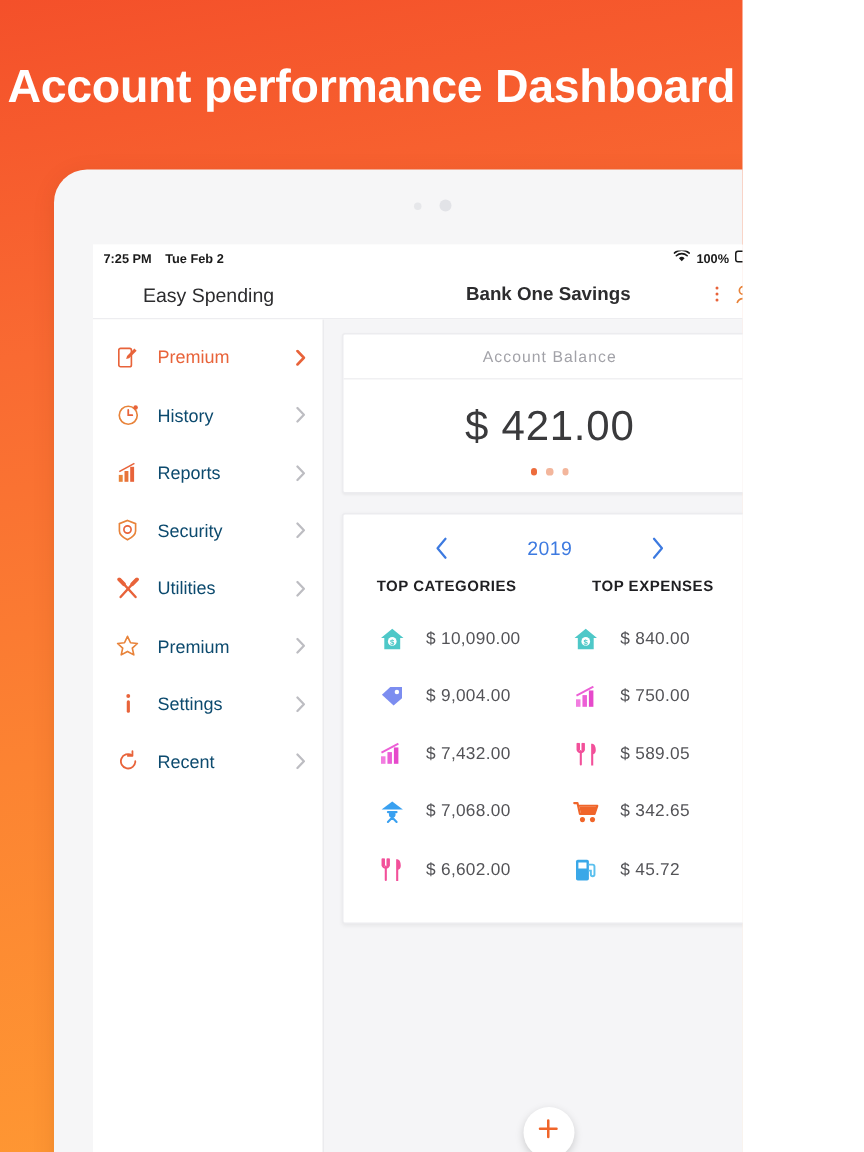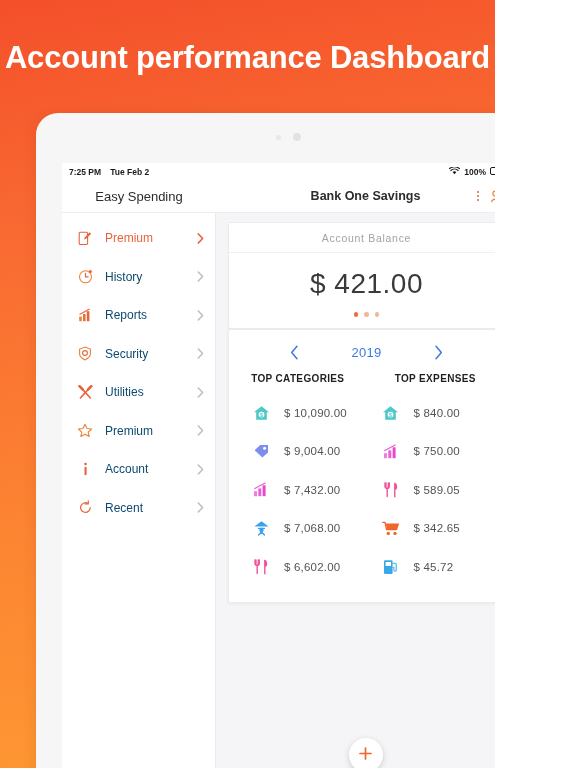--- a/index.html
+++ b/index.html
@@ -186,6 +186,7 @@
     border: 1px solid #ececef;
     border-radius: 2px;
     box-shadow: 0 1px 2px rgba(0,0,0,0.05);
+    margin-bottom: 13px;
   }
   .balance-header {
     text-align: center;

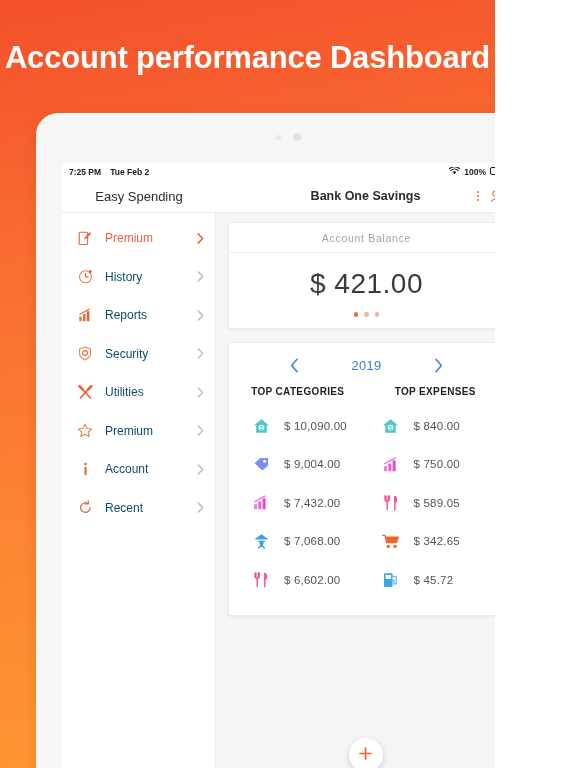--- a/index.html
+++ b/index.html
@@ -429,7 +429,7 @@
                 <rect x="2.5" y="4.8" width="2.1" height="8.4" rx="1" fill="#e8633a"></rect>
               </svg>
             </span>
-            <span class="nav-label">Account</span>
+            <span class="nav-label">Settings</span>
             <span class="nav-chevron">
               <svg width="7" height="11" viewBox="0 0 7 11">
                   <path d="M1.3 1 L5.6 5.5 L1.3 10" fill="none" stroke="#bdbdc2" stroke-width="1.5" stroke-linecap="round" stroke-linejoin="round"></path>

